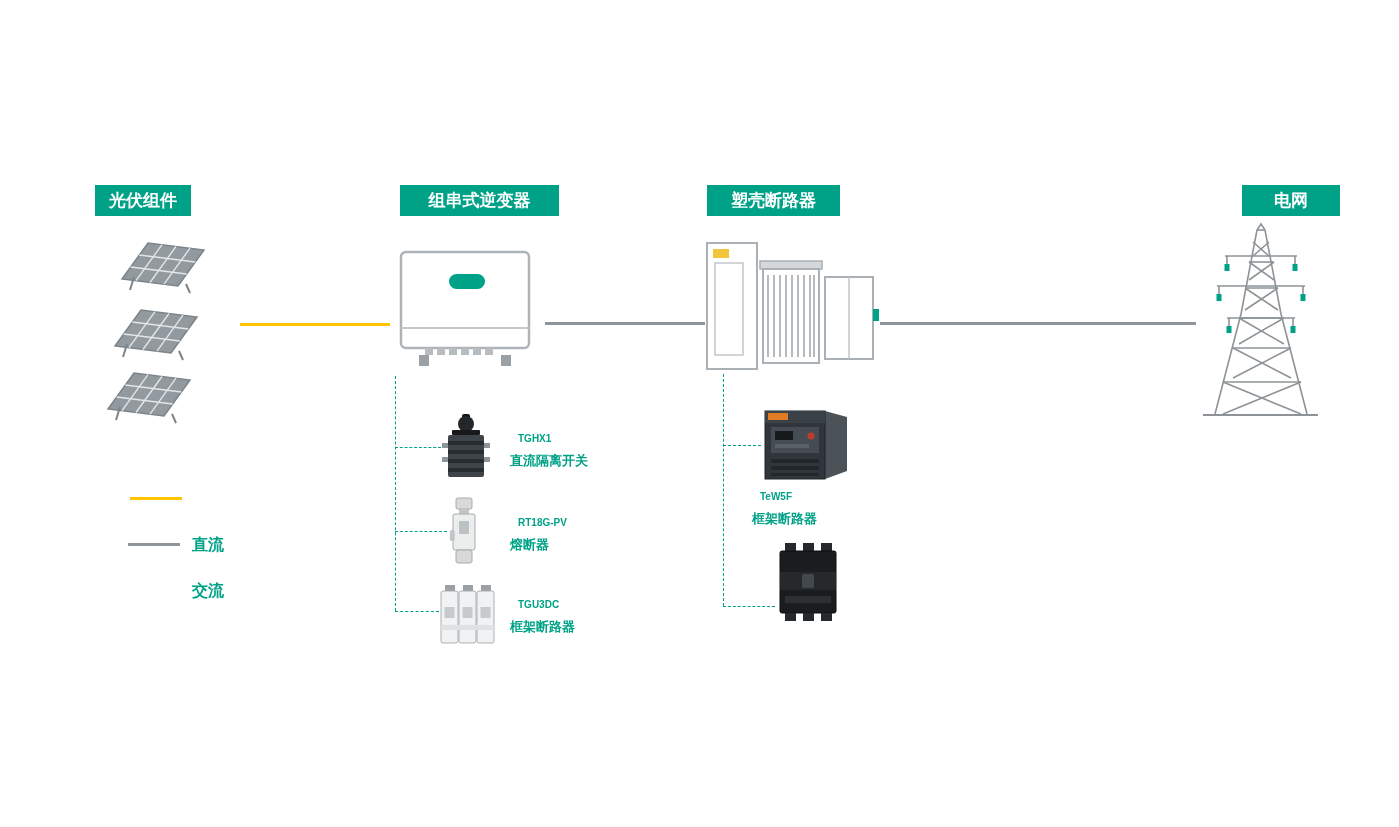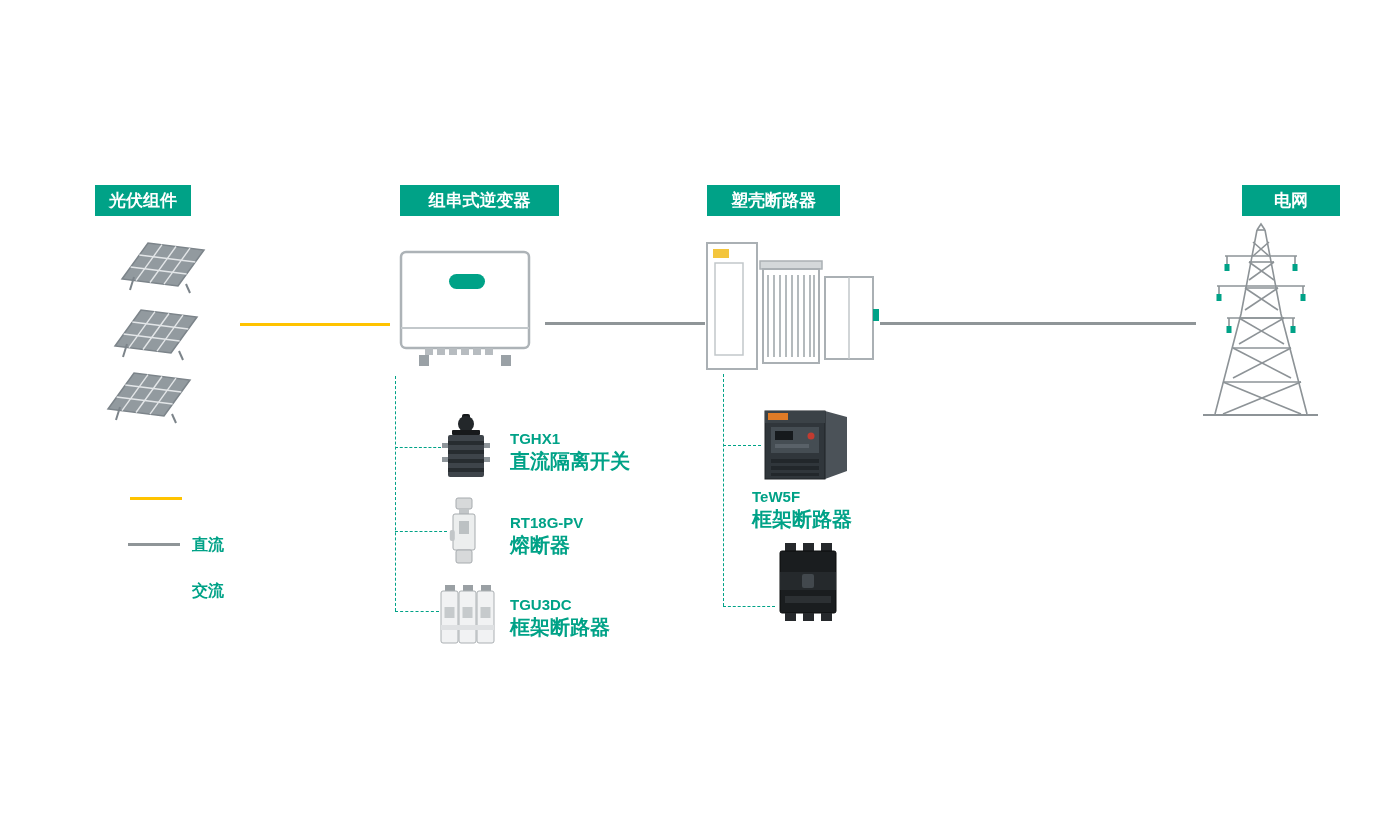--- a/index.html
+++ b/index.html
@@ -29,7 +29,7 @@
   .dash-v{width:0;border-left:1.5px dashed var(--teal);}
   .dash-h{height:0;border-top:1.5px dashed var(--teal);}
   .comp-label{color:var(--teal);font-weight:bold;line-height:22px;white-space:nowrap;}
-  .comp-label .name{display:block;font-size:15px;}
+  .comp-label .name{display:block;font-size:10px;margin-left:8px;}
   .comp-label .desc{display:block;font-size:20px;}
   .center{}
   .legend-label{color:var(--teal);font-size:16px;font-weight:bold;line-height:18px;margin-top:45px;}

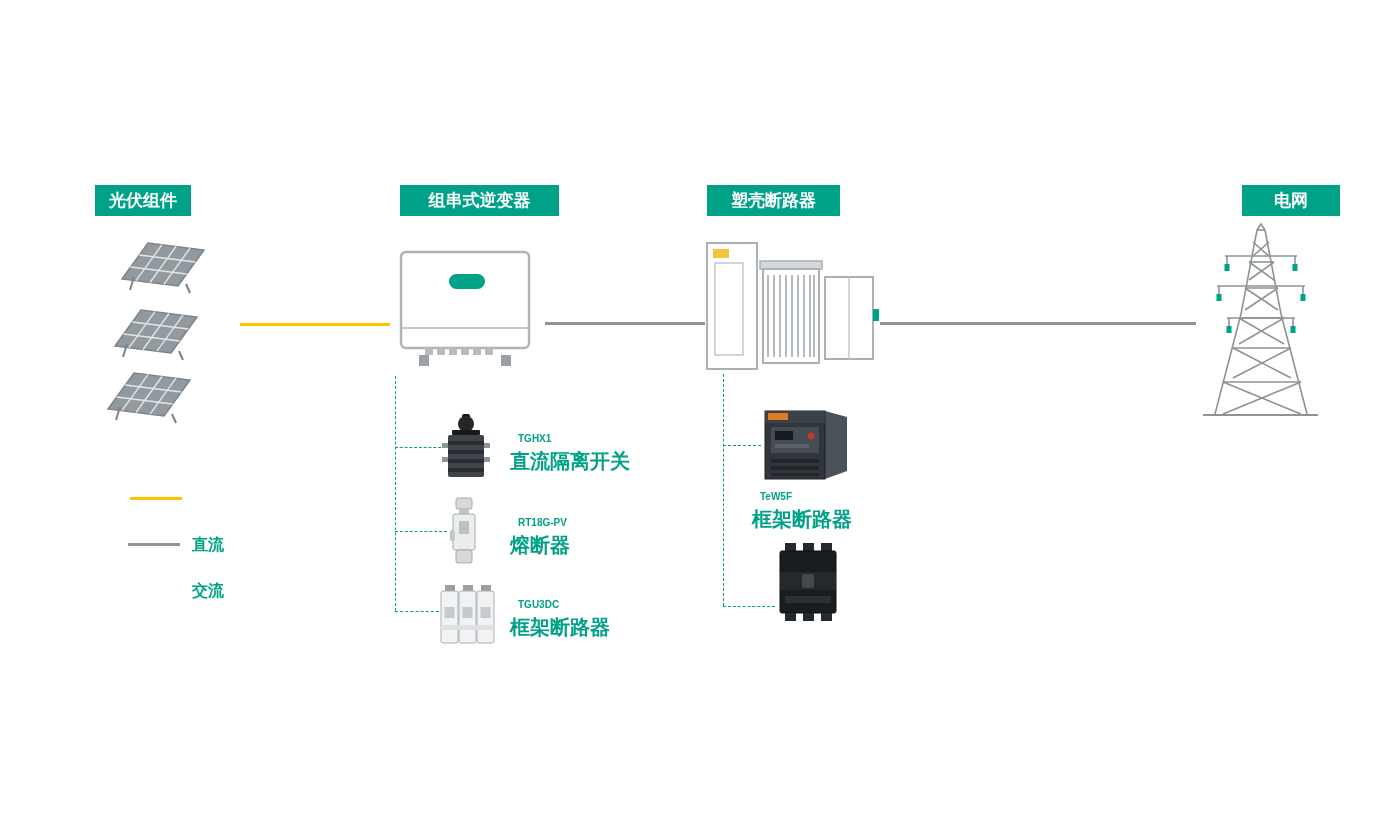--- a/index.html
+++ b/index.html
@@ -30,7 +30,7 @@
   .dash-h{height:0;border-top:1.5px dashed var(--teal);}
   .comp-label{color:var(--teal);font-weight:bold;line-height:22px;white-space:nowrap;}
   .comp-label .name{display:block;font-size:10px;margin-left:8px;}
-  .comp-label .desc{display:block;font-size:20px;}
+  .comp-label .desc{display:block;font-size:13px;}
   .center{}
   .legend-label{color:var(--teal);font-size:16px;font-weight:bold;line-height:18px;margin-top:45px;}
   svg{display:block;overflow:visible;}

